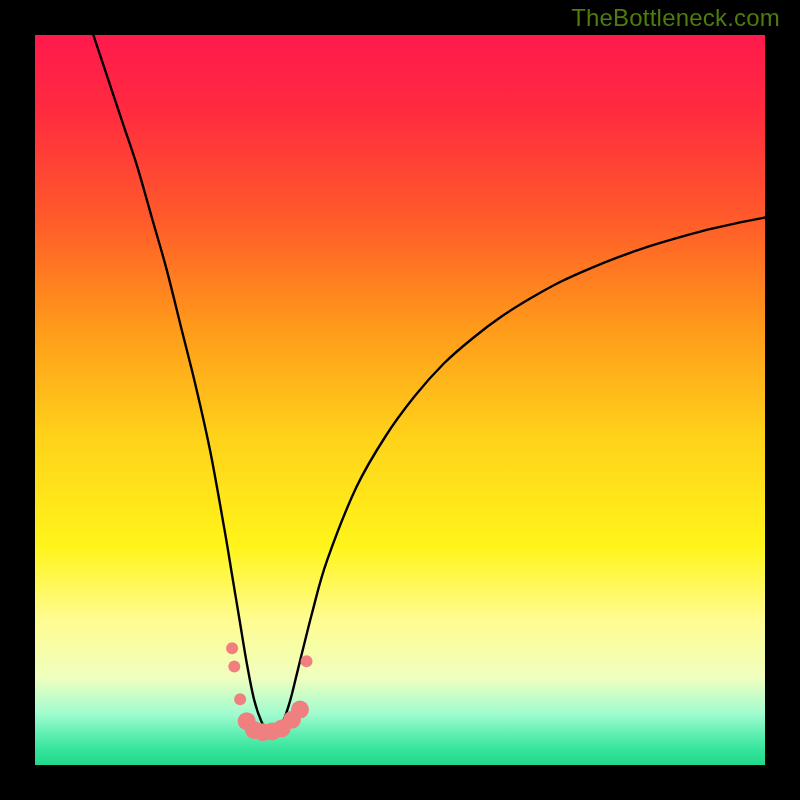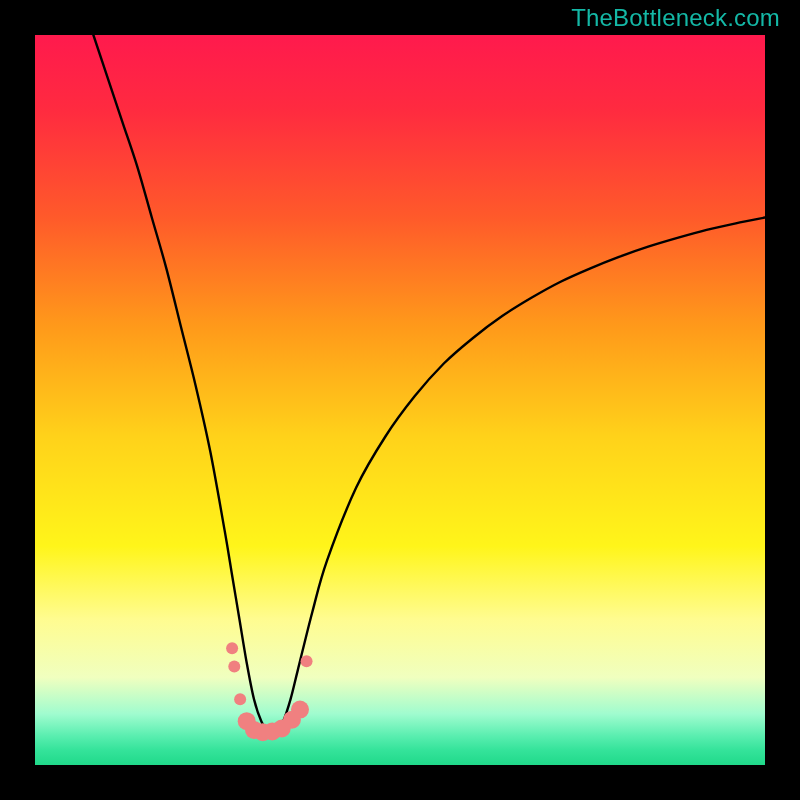--- a/index.html
+++ b/index.html
@@ -29,7 +29,7 @@
     right: 20px;
     font-family: Arial, Helvetica, sans-serif;
     font-size: 24px;
-    color: #14b8a6;
+    color: #4d7c0f;
     font-weight: 500;
     letter-spacing: 0.2px;
   }

